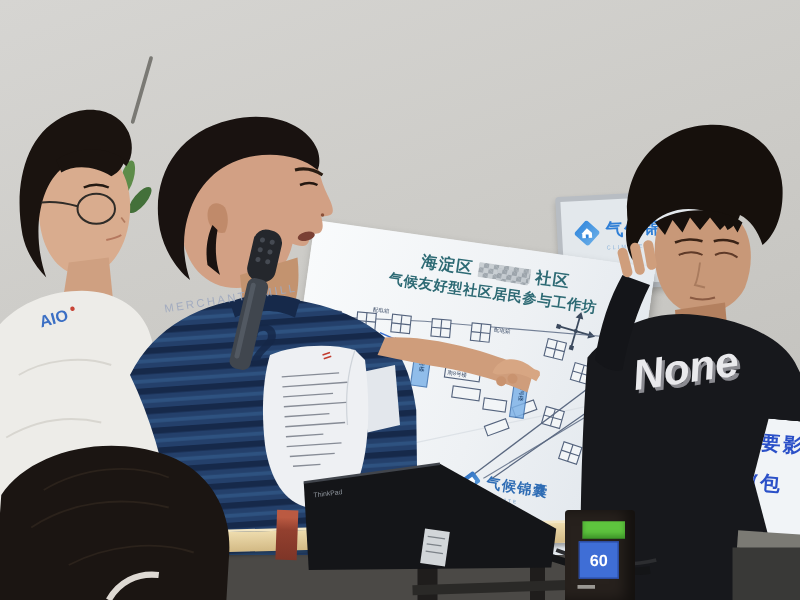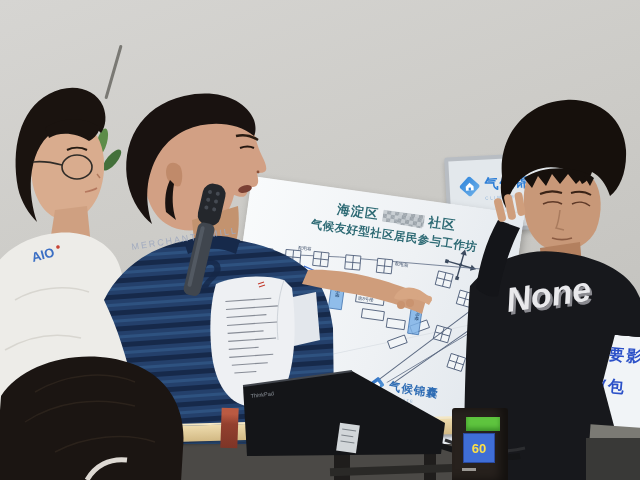--- a/index.html
+++ b/index.html
@@ -64,7 +64,7 @@
     box-shadow:inset 0 -3px 4px rgba(0,60,0,.35);}
   .rx-blue{position:absolute;left:11px;top:25px;width:32px;height:30px;background:#3f6ed6;
     border:1px solid #2a4aa0;display:flex;align-items:center;justify-content:center;
-    color:#fde047;font-weight:bold;font-size:13px;}
+    color:#ffffff;font-weight:bold;font-size:13px;}
   .rx-mark{position:absolute;left:10px;top:60px;width:14px;height:3px;background:#b9b6b2;opacity:.8;}
   svg text{font-family:"Liberation Sans",sans-serif;}
 </style>

